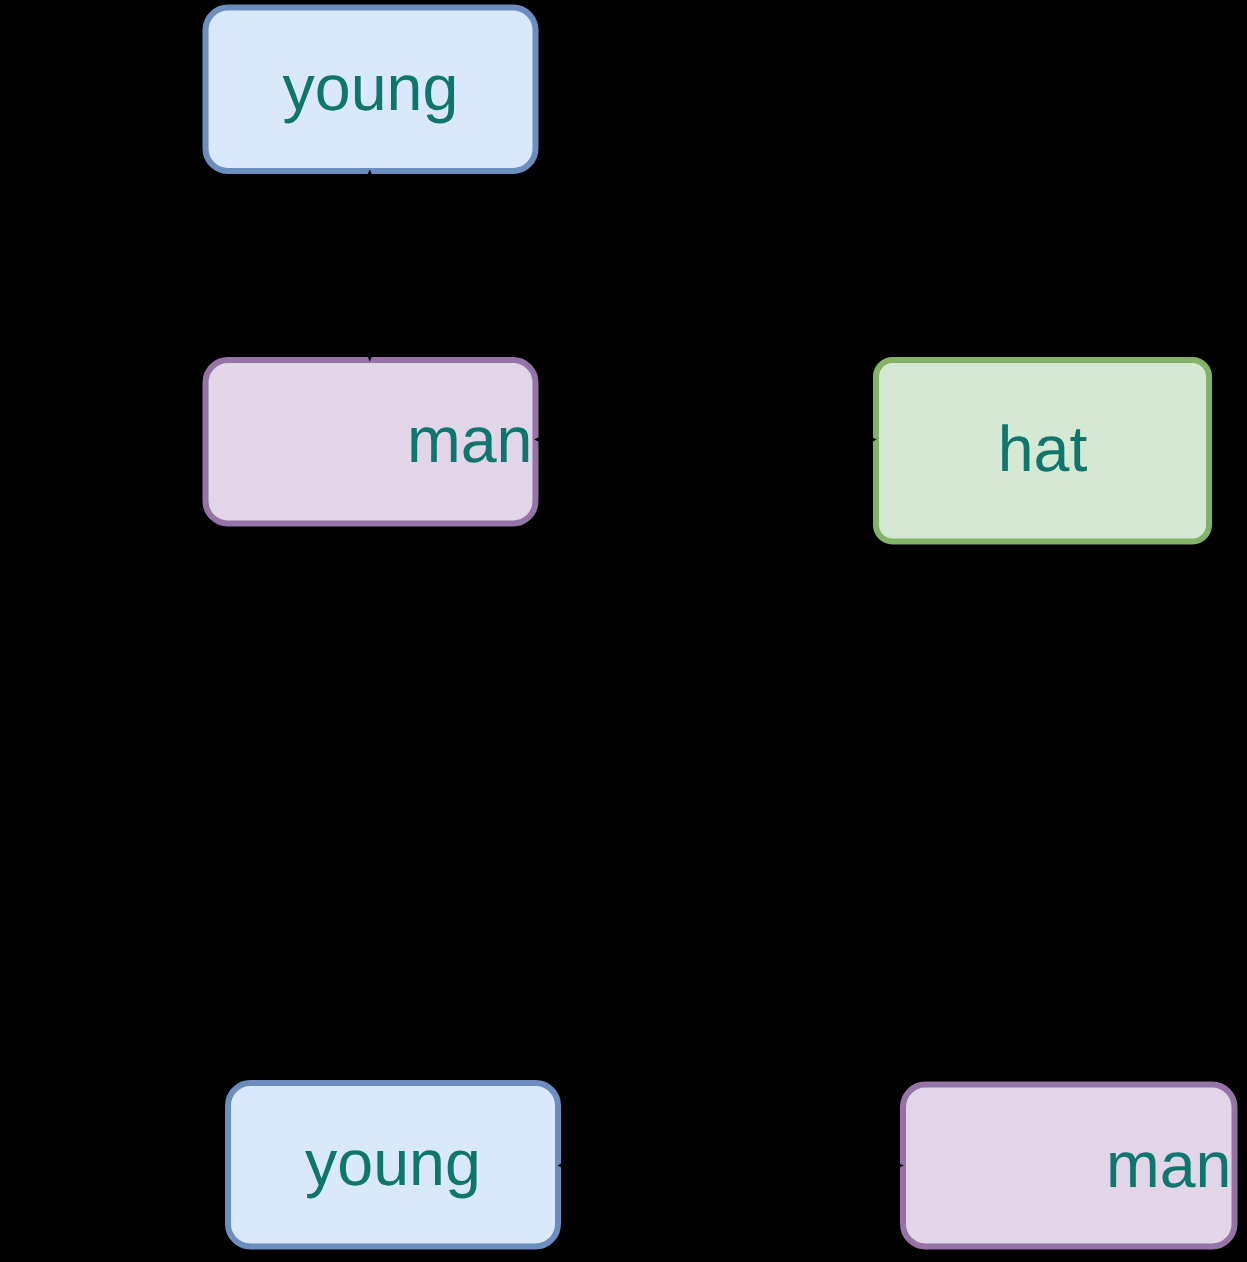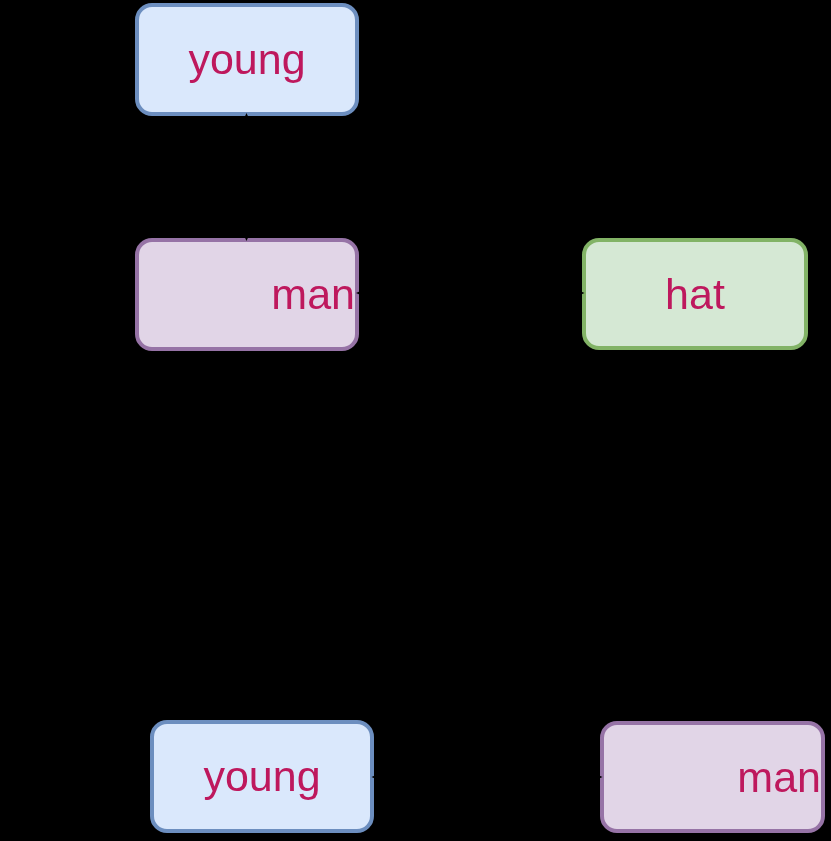--- a/index.html
+++ b/index.html
@@ -35,7 +35,7 @@
     align-items: center;
     justify-content: center;
     font-size: 43px;
-    color: #be185d;
+    color: #0f766e;
     line-height: 1;
   }
   .node-blue   { background: #dae8fc; border: 4.5px solid #6c8ebf; }

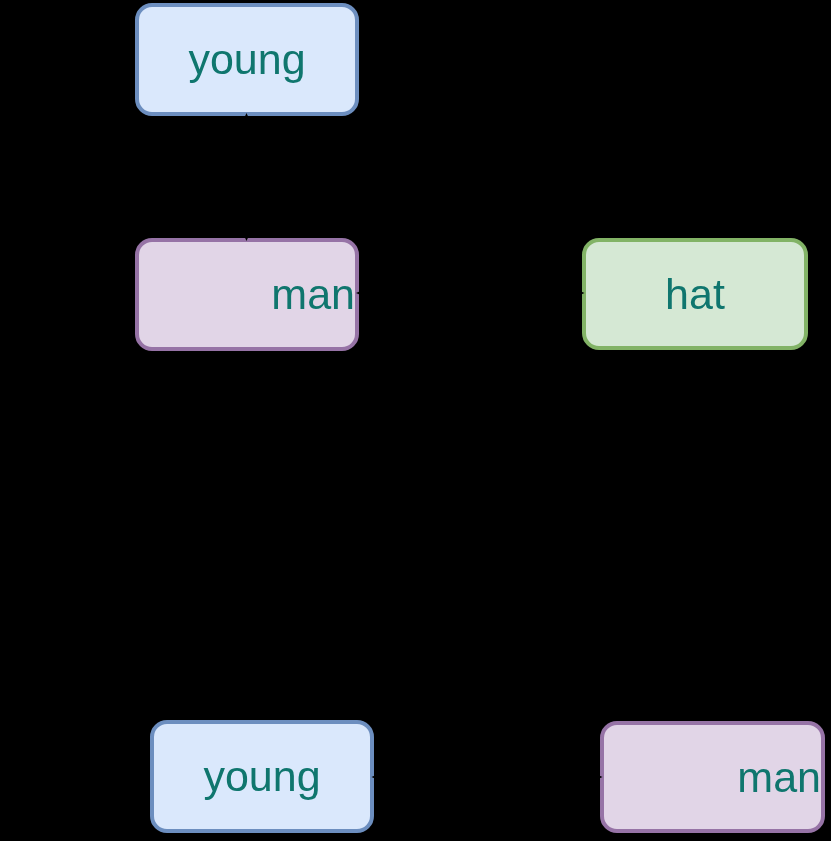--- a/index.html
+++ b/index.html
@@ -44,7 +44,7 @@
 
   .node-young-top    { left: 135px; top: 3px;   width: 224px; height: 113px; }
   .node-man-mid      { left: 135px; top: 238px; width: 224px; height: 113px; }
-  .node-hat-mid      { left: 582px; top: 238px; width: 226px; height: 112px; }
+  .node-hat-mid      { left: 582px; top: 238px; width: 226px; height: 125px; border-radius: 13px; }
   .node-young-bottom { left: 150px; top: 720px; width: 224px; height: 113px; }
   .node-man-bottom   { left: 600px; top: 721px; width: 225px; height: 112px; }
 </style>

